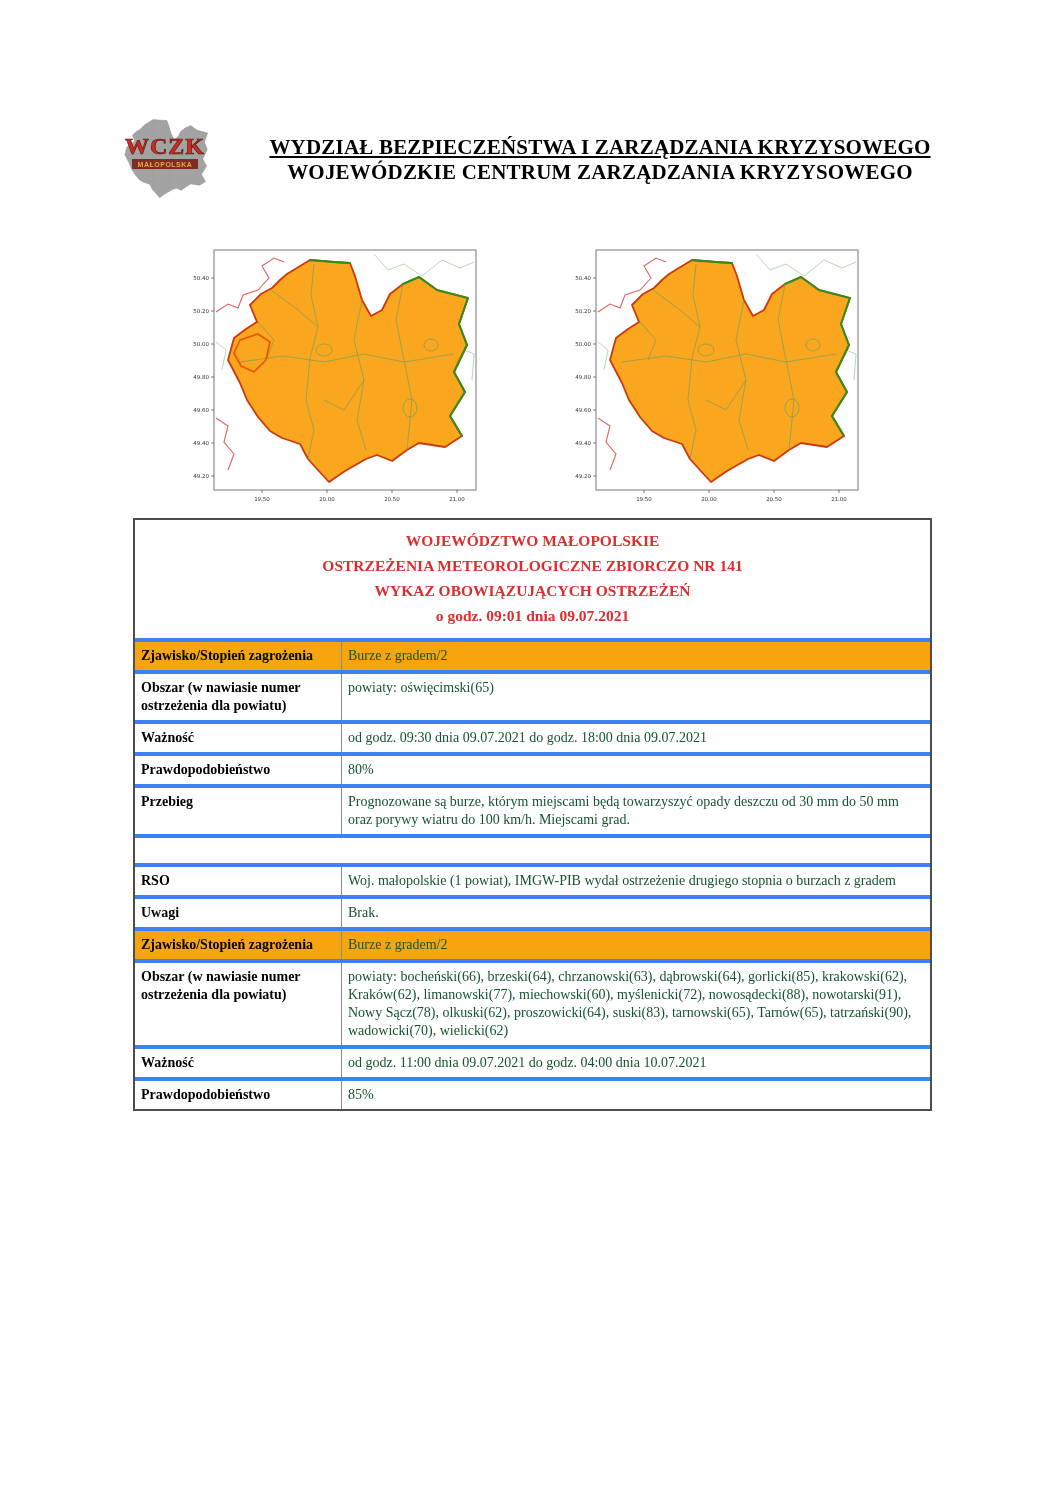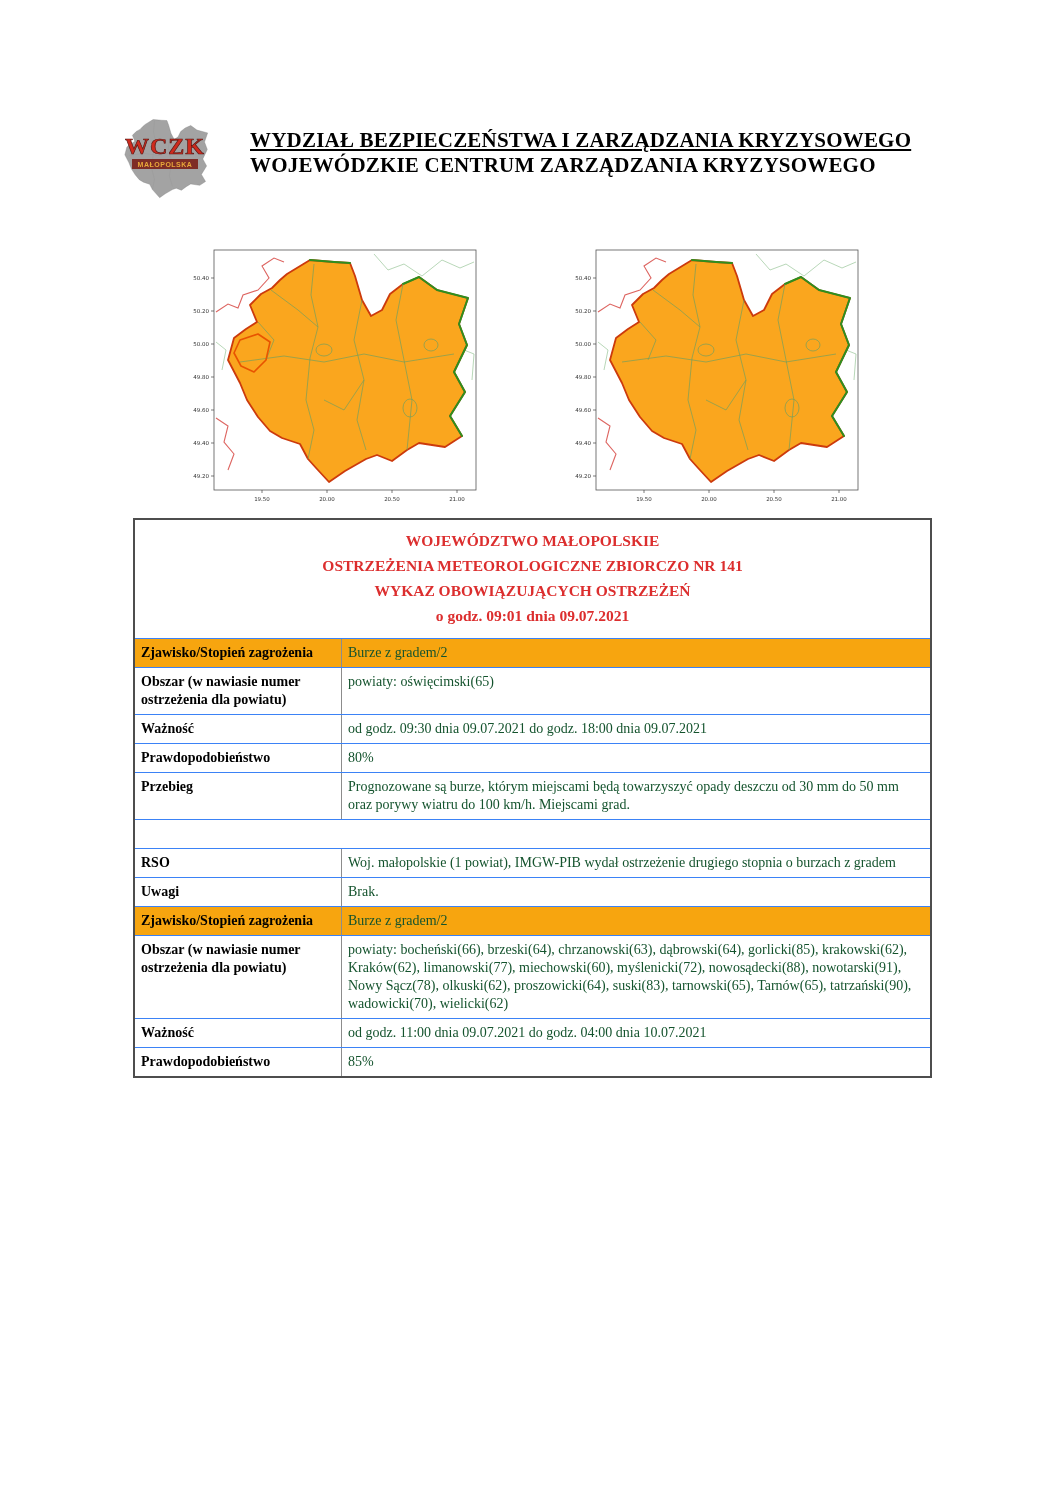--- a/index.html
+++ b/index.html
@@ -8,7 +8,7 @@
 
   
   #logo{position:absolute;left:118px;top:114px;width:94px;height:88px;}
-  #header-text{position:absolute;left:250px;top:128px;width:700px;}
+  #header-text{position:absolute;left:250px;top:135px;width:700px;text-align:center;}
   .hdr-line{font-weight:bold;font-size:21px;line-height:25px;letter-spacing:.2px;color:#000;}
   .hdr-line.u{text-decoration:underline;}
 

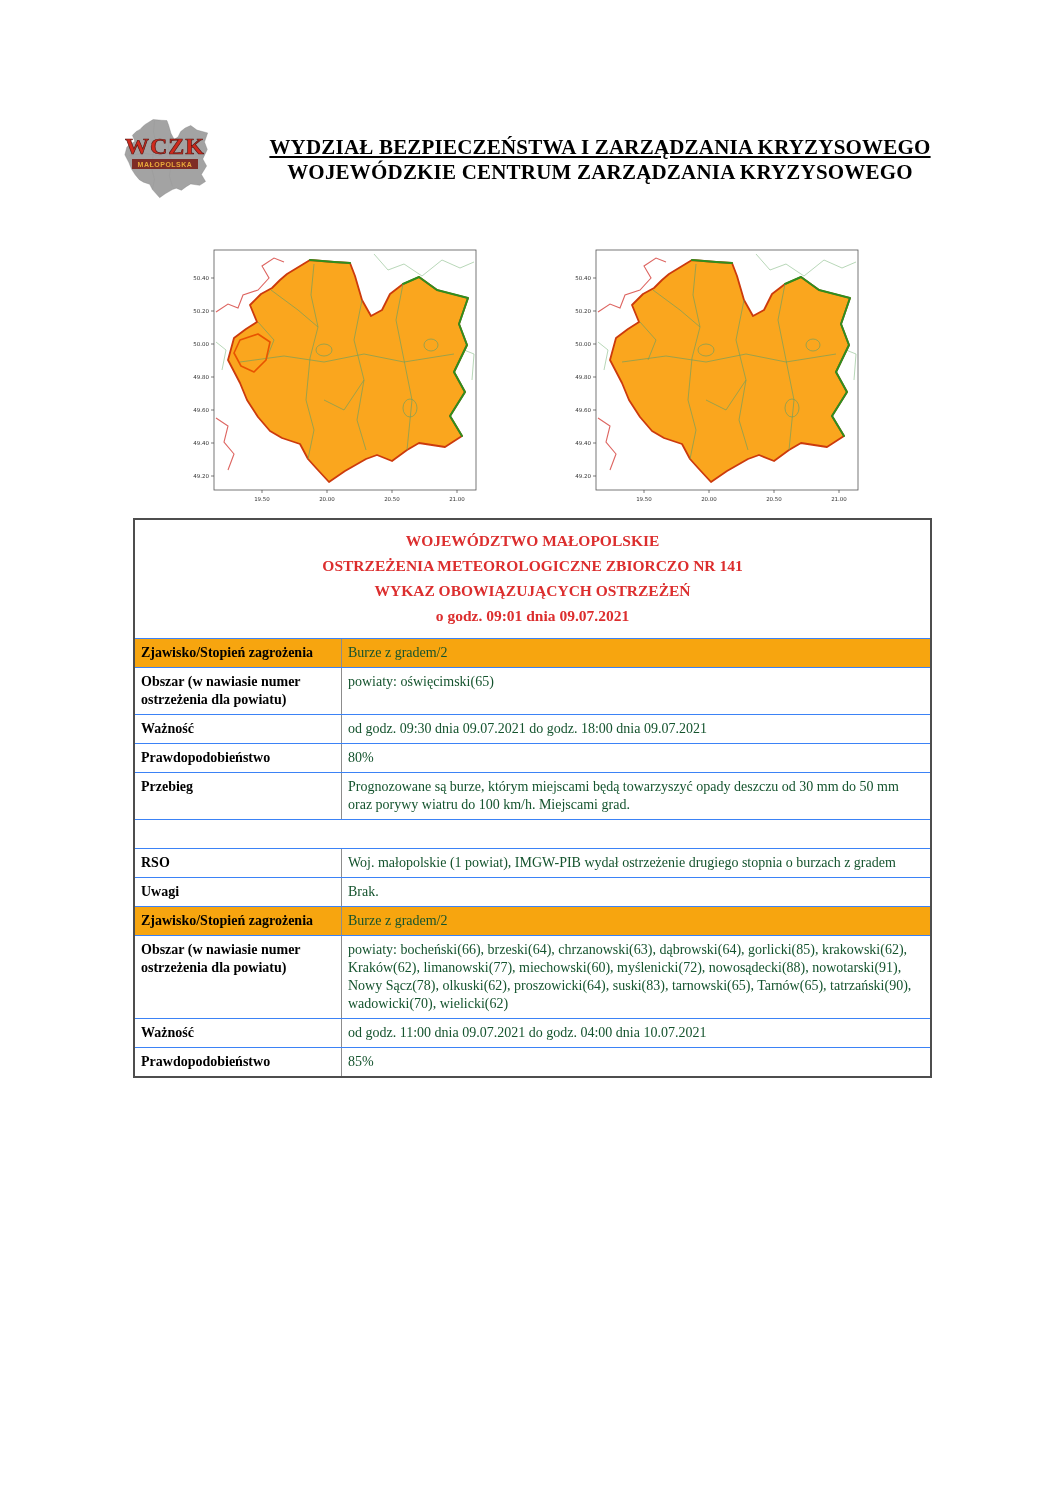--- a/index.html
+++ b/index.html
@@ -32,7 +32,7 @@
                  border:2px solid #4d4d4d;font-size:14px;line-height:18px;margin-top:13px;}
   #table-title{padding:8px 10px 10px;text-align:center;}
   .title-line{color:var(--accent-red,#DC2E2E);font-weight:bold;font-size:15.5px;line-height:25px;}
-  .t-row{display:flex;border-top:1px solid #3b82f6;min-height:29px;box-sizing:border-box;}
+  .t-row{display:flex;border-top:4px solid #3b82f6;min-height:29px;box-sizing:border-box;}
   .t-label{flex:0 0 207px;width:207px;box-sizing:border-box;border-right:1px solid #8c8c8c;
            font-weight:bold;padding:5px 6px;color:#000;}
   .t-value{flex:1;padding:5px 6px;color:#14532d;}

